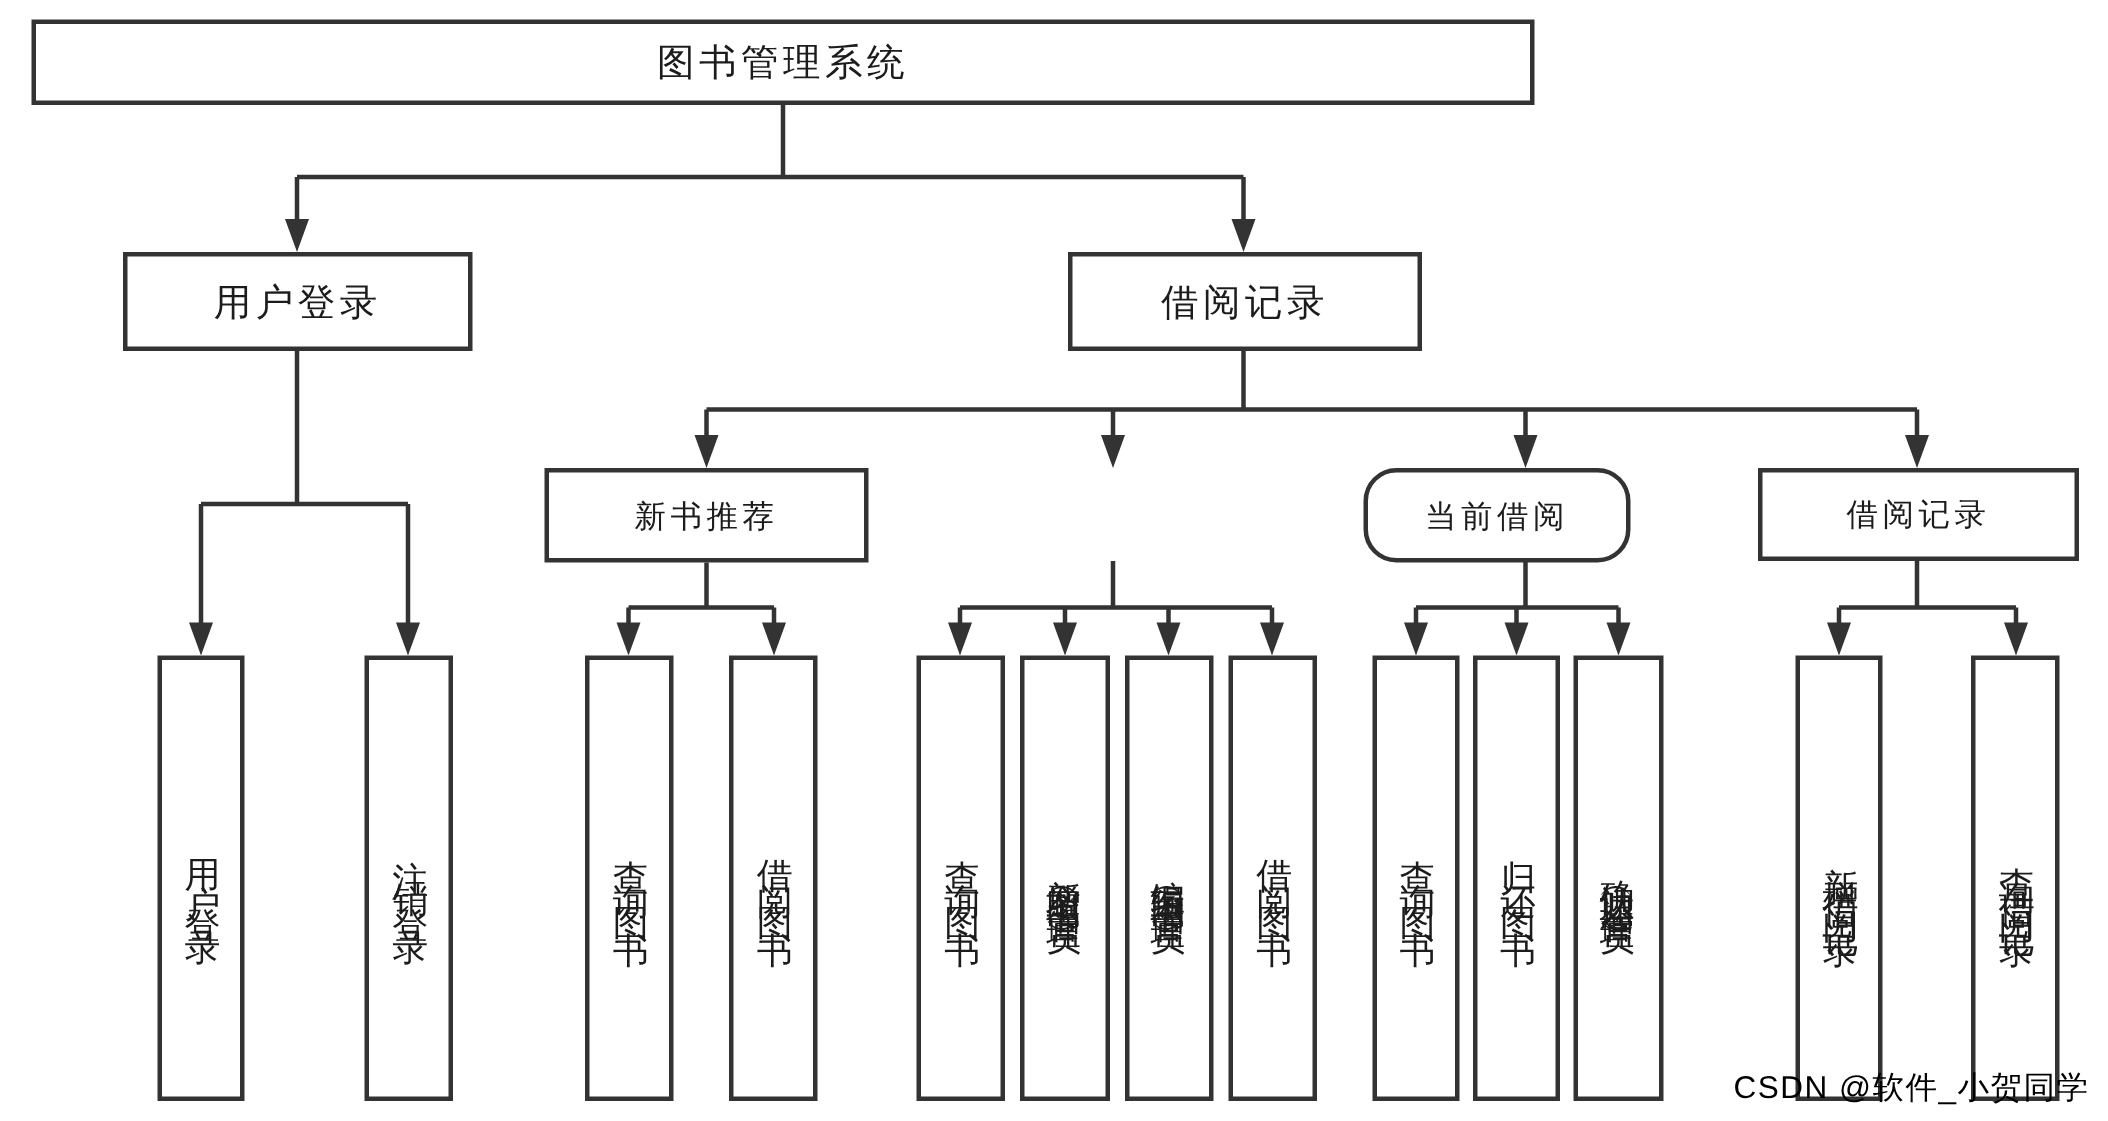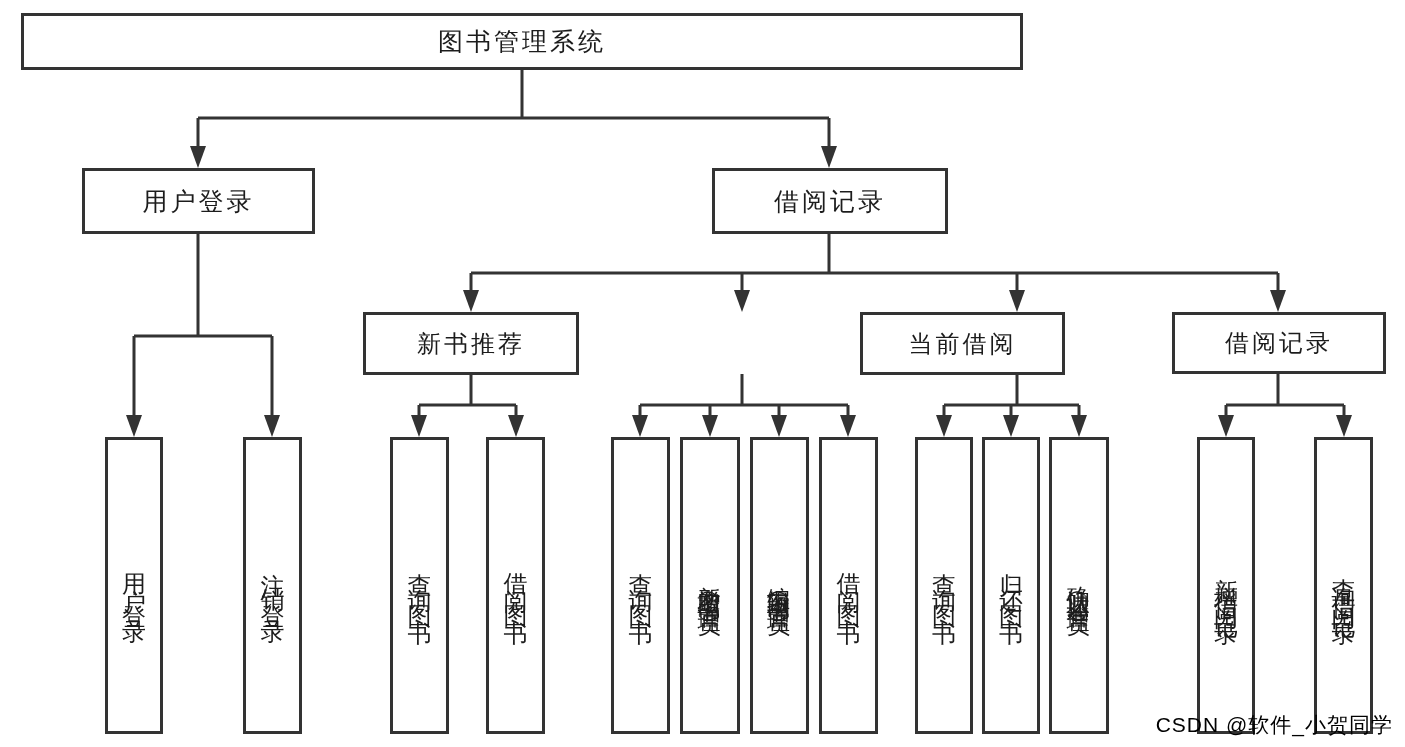--- a/index.html
+++ b/index.html
@@ -18,7 +18,7 @@
     color:#1c1c1c;
   }
   .hbox{font-size:25px;letter-spacing:3px;font-weight:400;}
-  .l3{font-size:24px;}
+  .l3{font-size:21px;}
   .vbox{
     writing-mode:vertical-rl;text-orientation:mixed;
     font-size:24px;

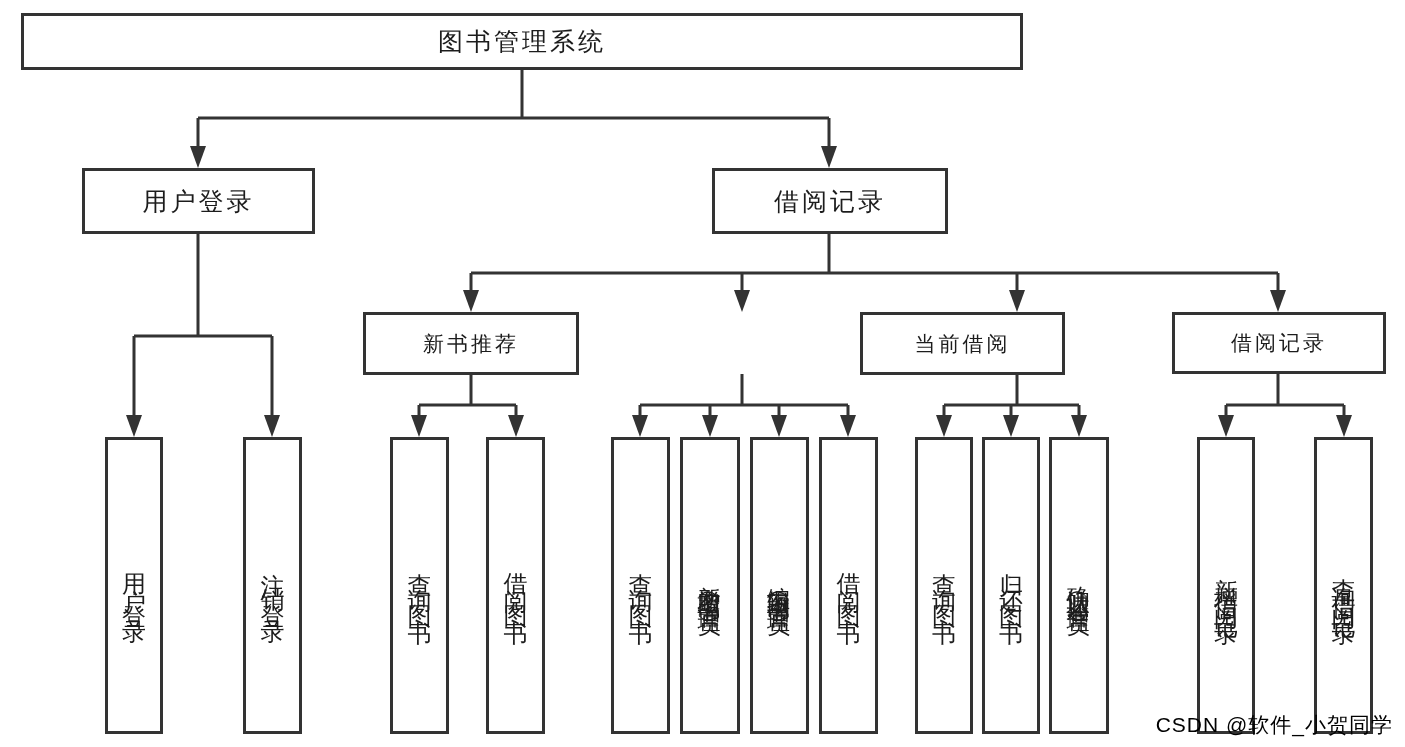--- a/index.html
+++ b/index.html
@@ -78,7 +78,7 @@
   <div class="box hbox" style="left:712px;top:168px;width:236px;height:66px;">借阅记录</div>
 
   <div class="box hbox l3" style="left:363px;top:312px;width:216px;height:63px;">新书推荐</div>
-  <div class="box hbox l3" style="left:860px;top:312px;width:205px;height:63px;">当前借阅</div>
+  <div class="box hbox l3" style="left:909px;top:312px;width:178px;height:63px;border-radius:22px;">当前借阅</div>
   <div class="box hbox l3" style="left:1172px;top:312px;width:214px;height:62px;">借阅记录</div>
 
   <div class="box vbox vs4" style="left:105px;top:437px;width:58px;height:297px;">用户登录</div>

